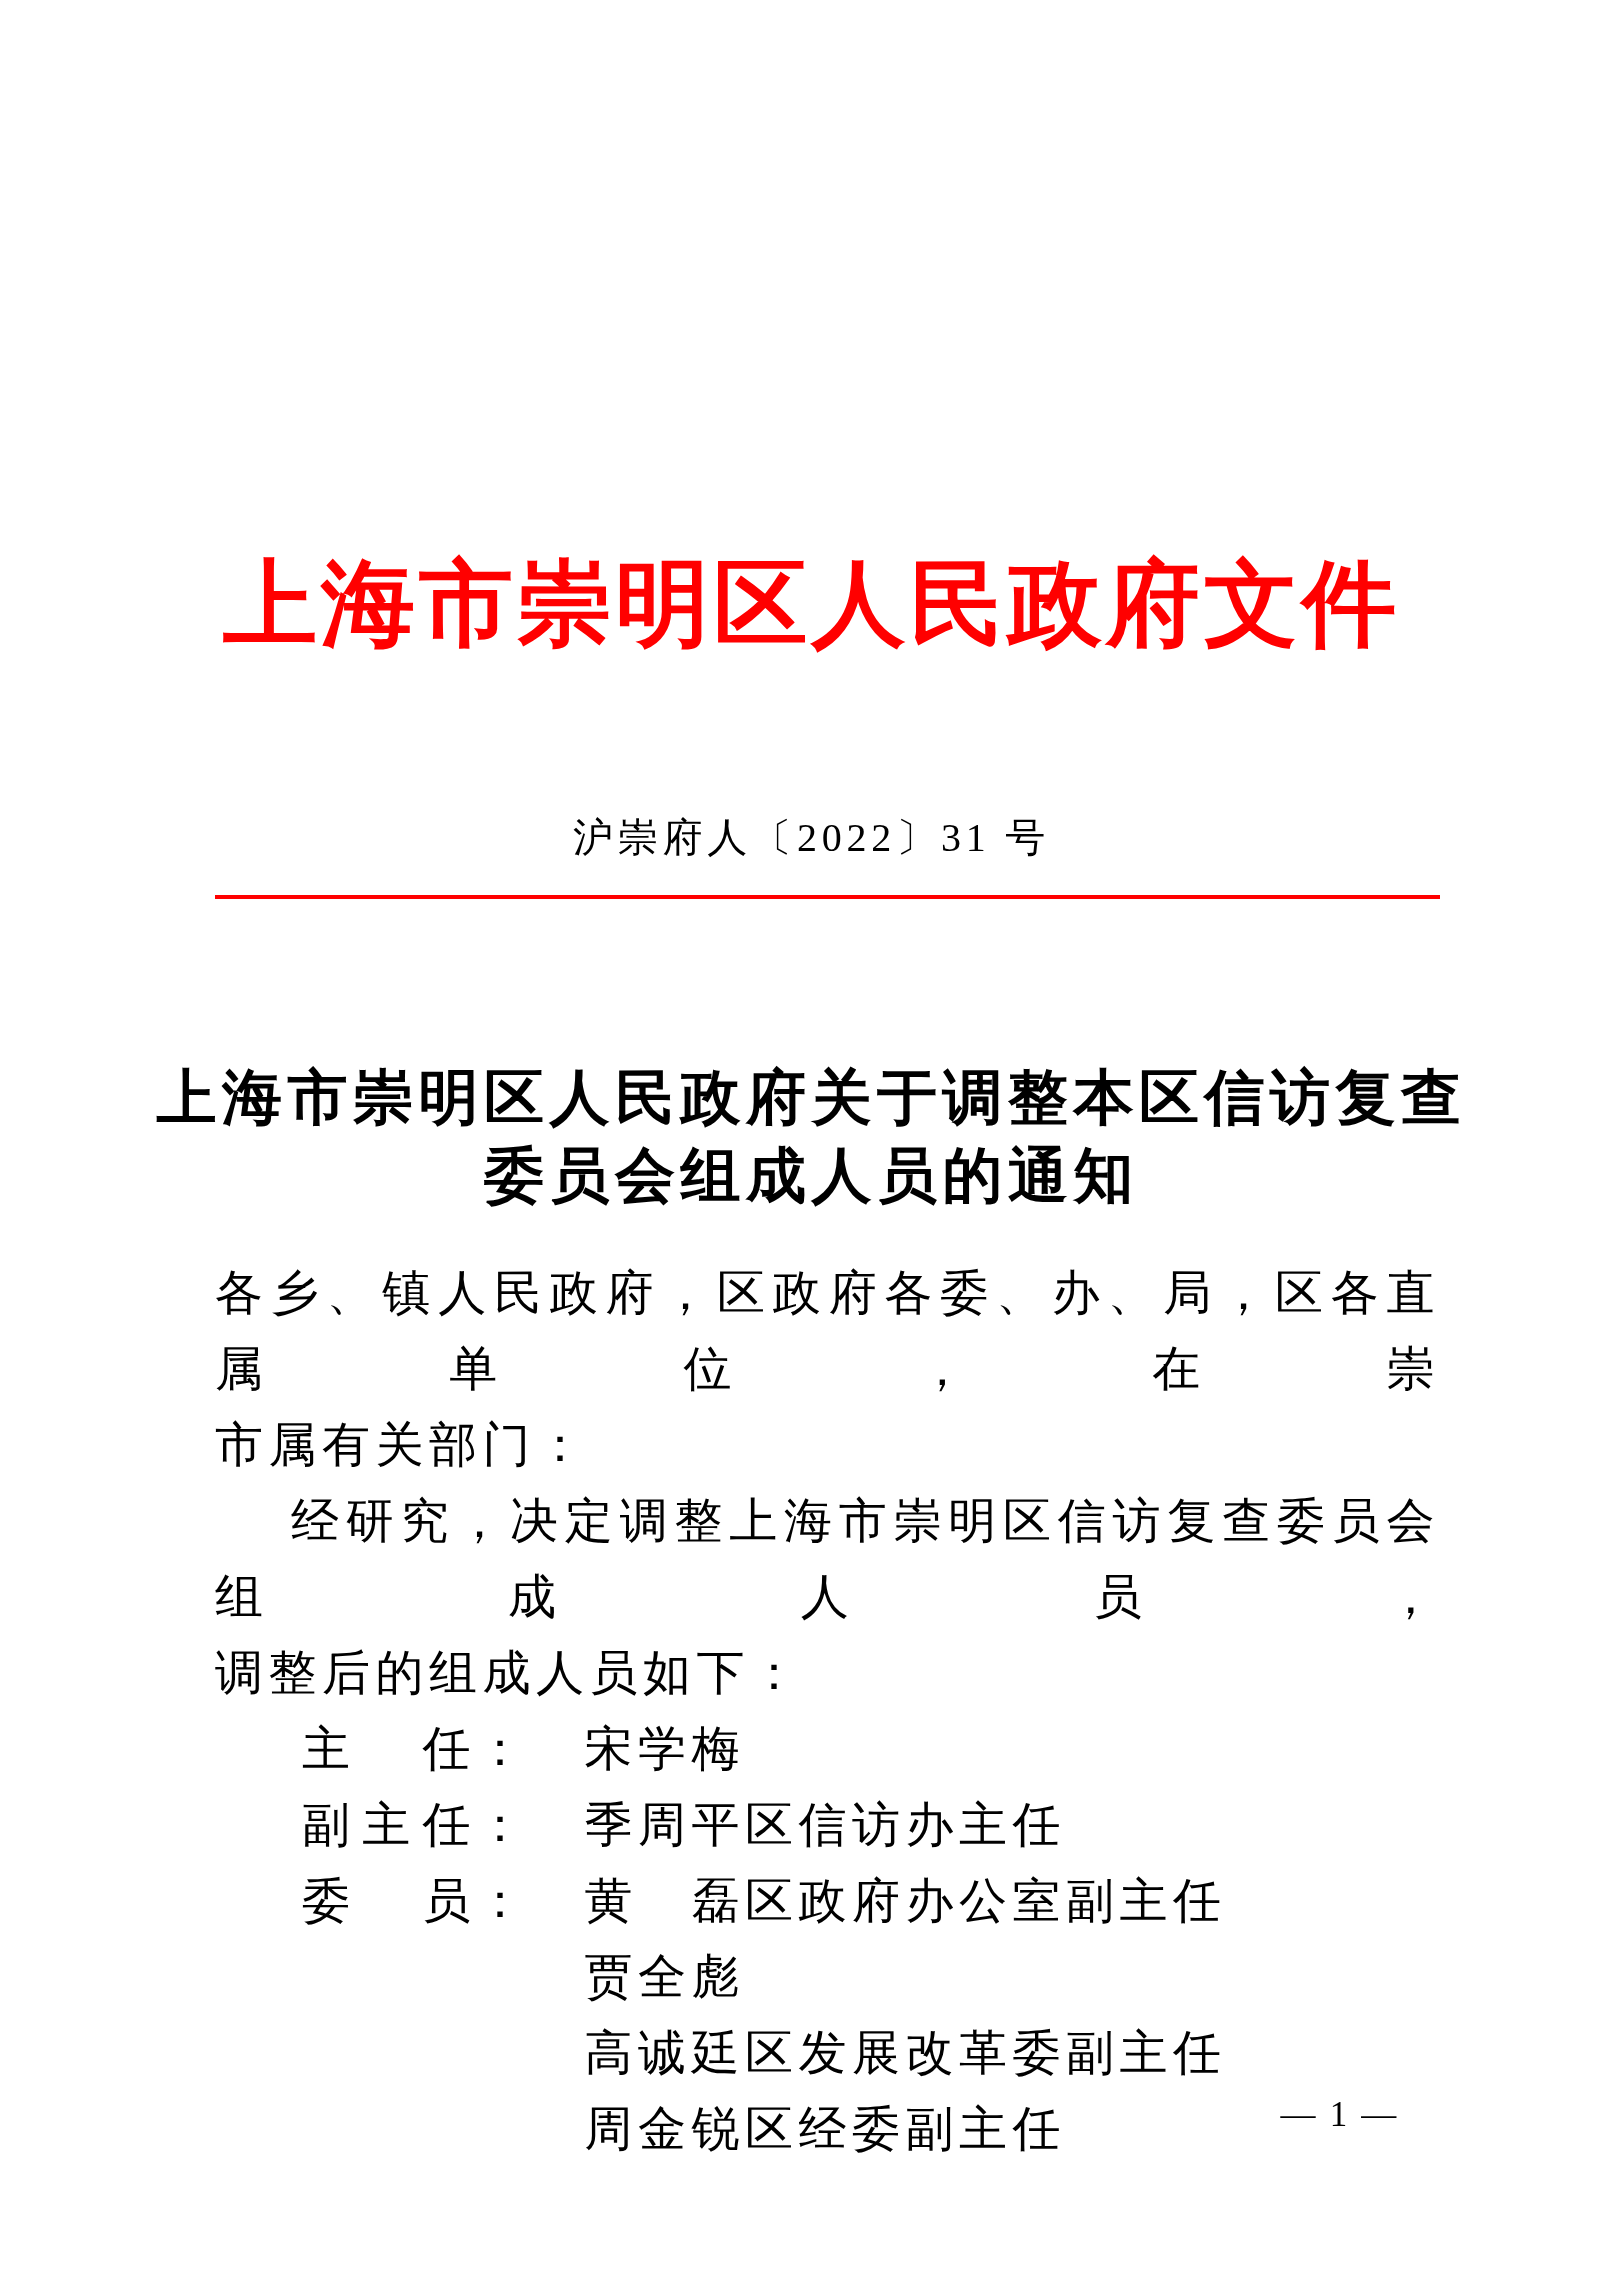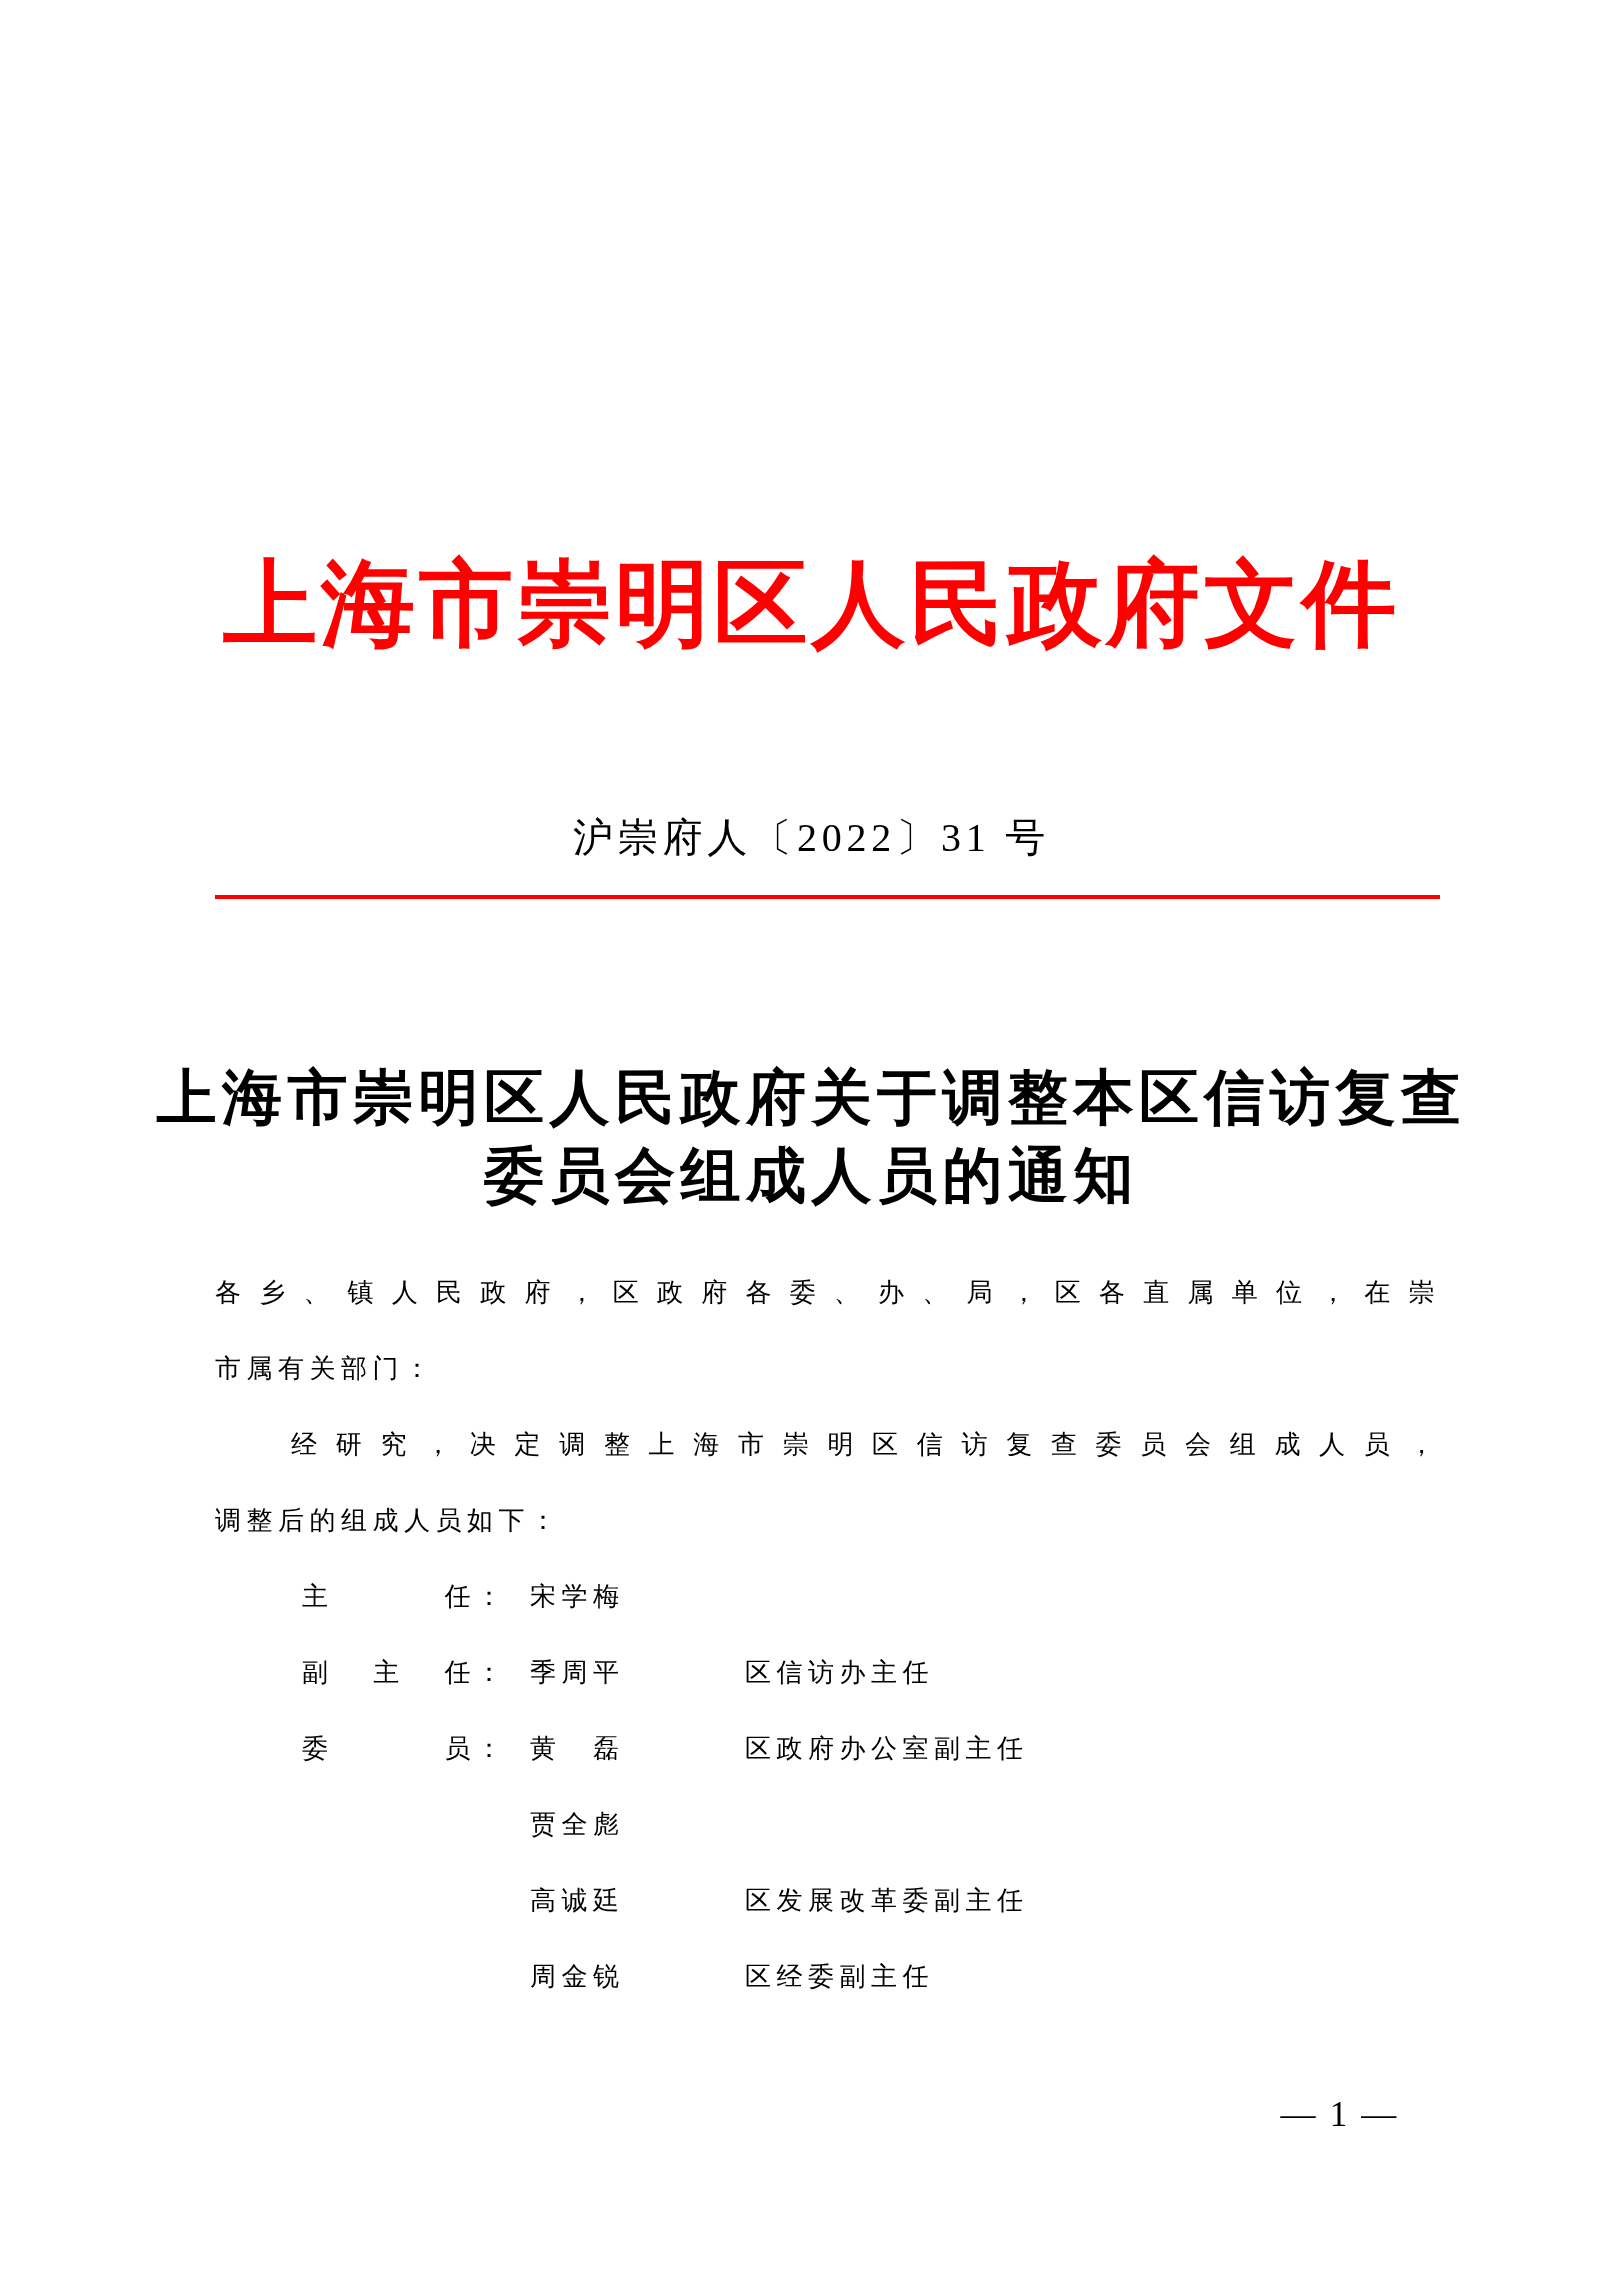--- a/index.html
+++ b/index.html
@@ -60,7 +60,7 @@
     position:absolute;
     top:1255px; left:215px;
     width:1225px;
-    font-size:26px;
+    font-size:48px;
     line-height:76px;
     letter-spacing:5.5px;
     color:#000000;

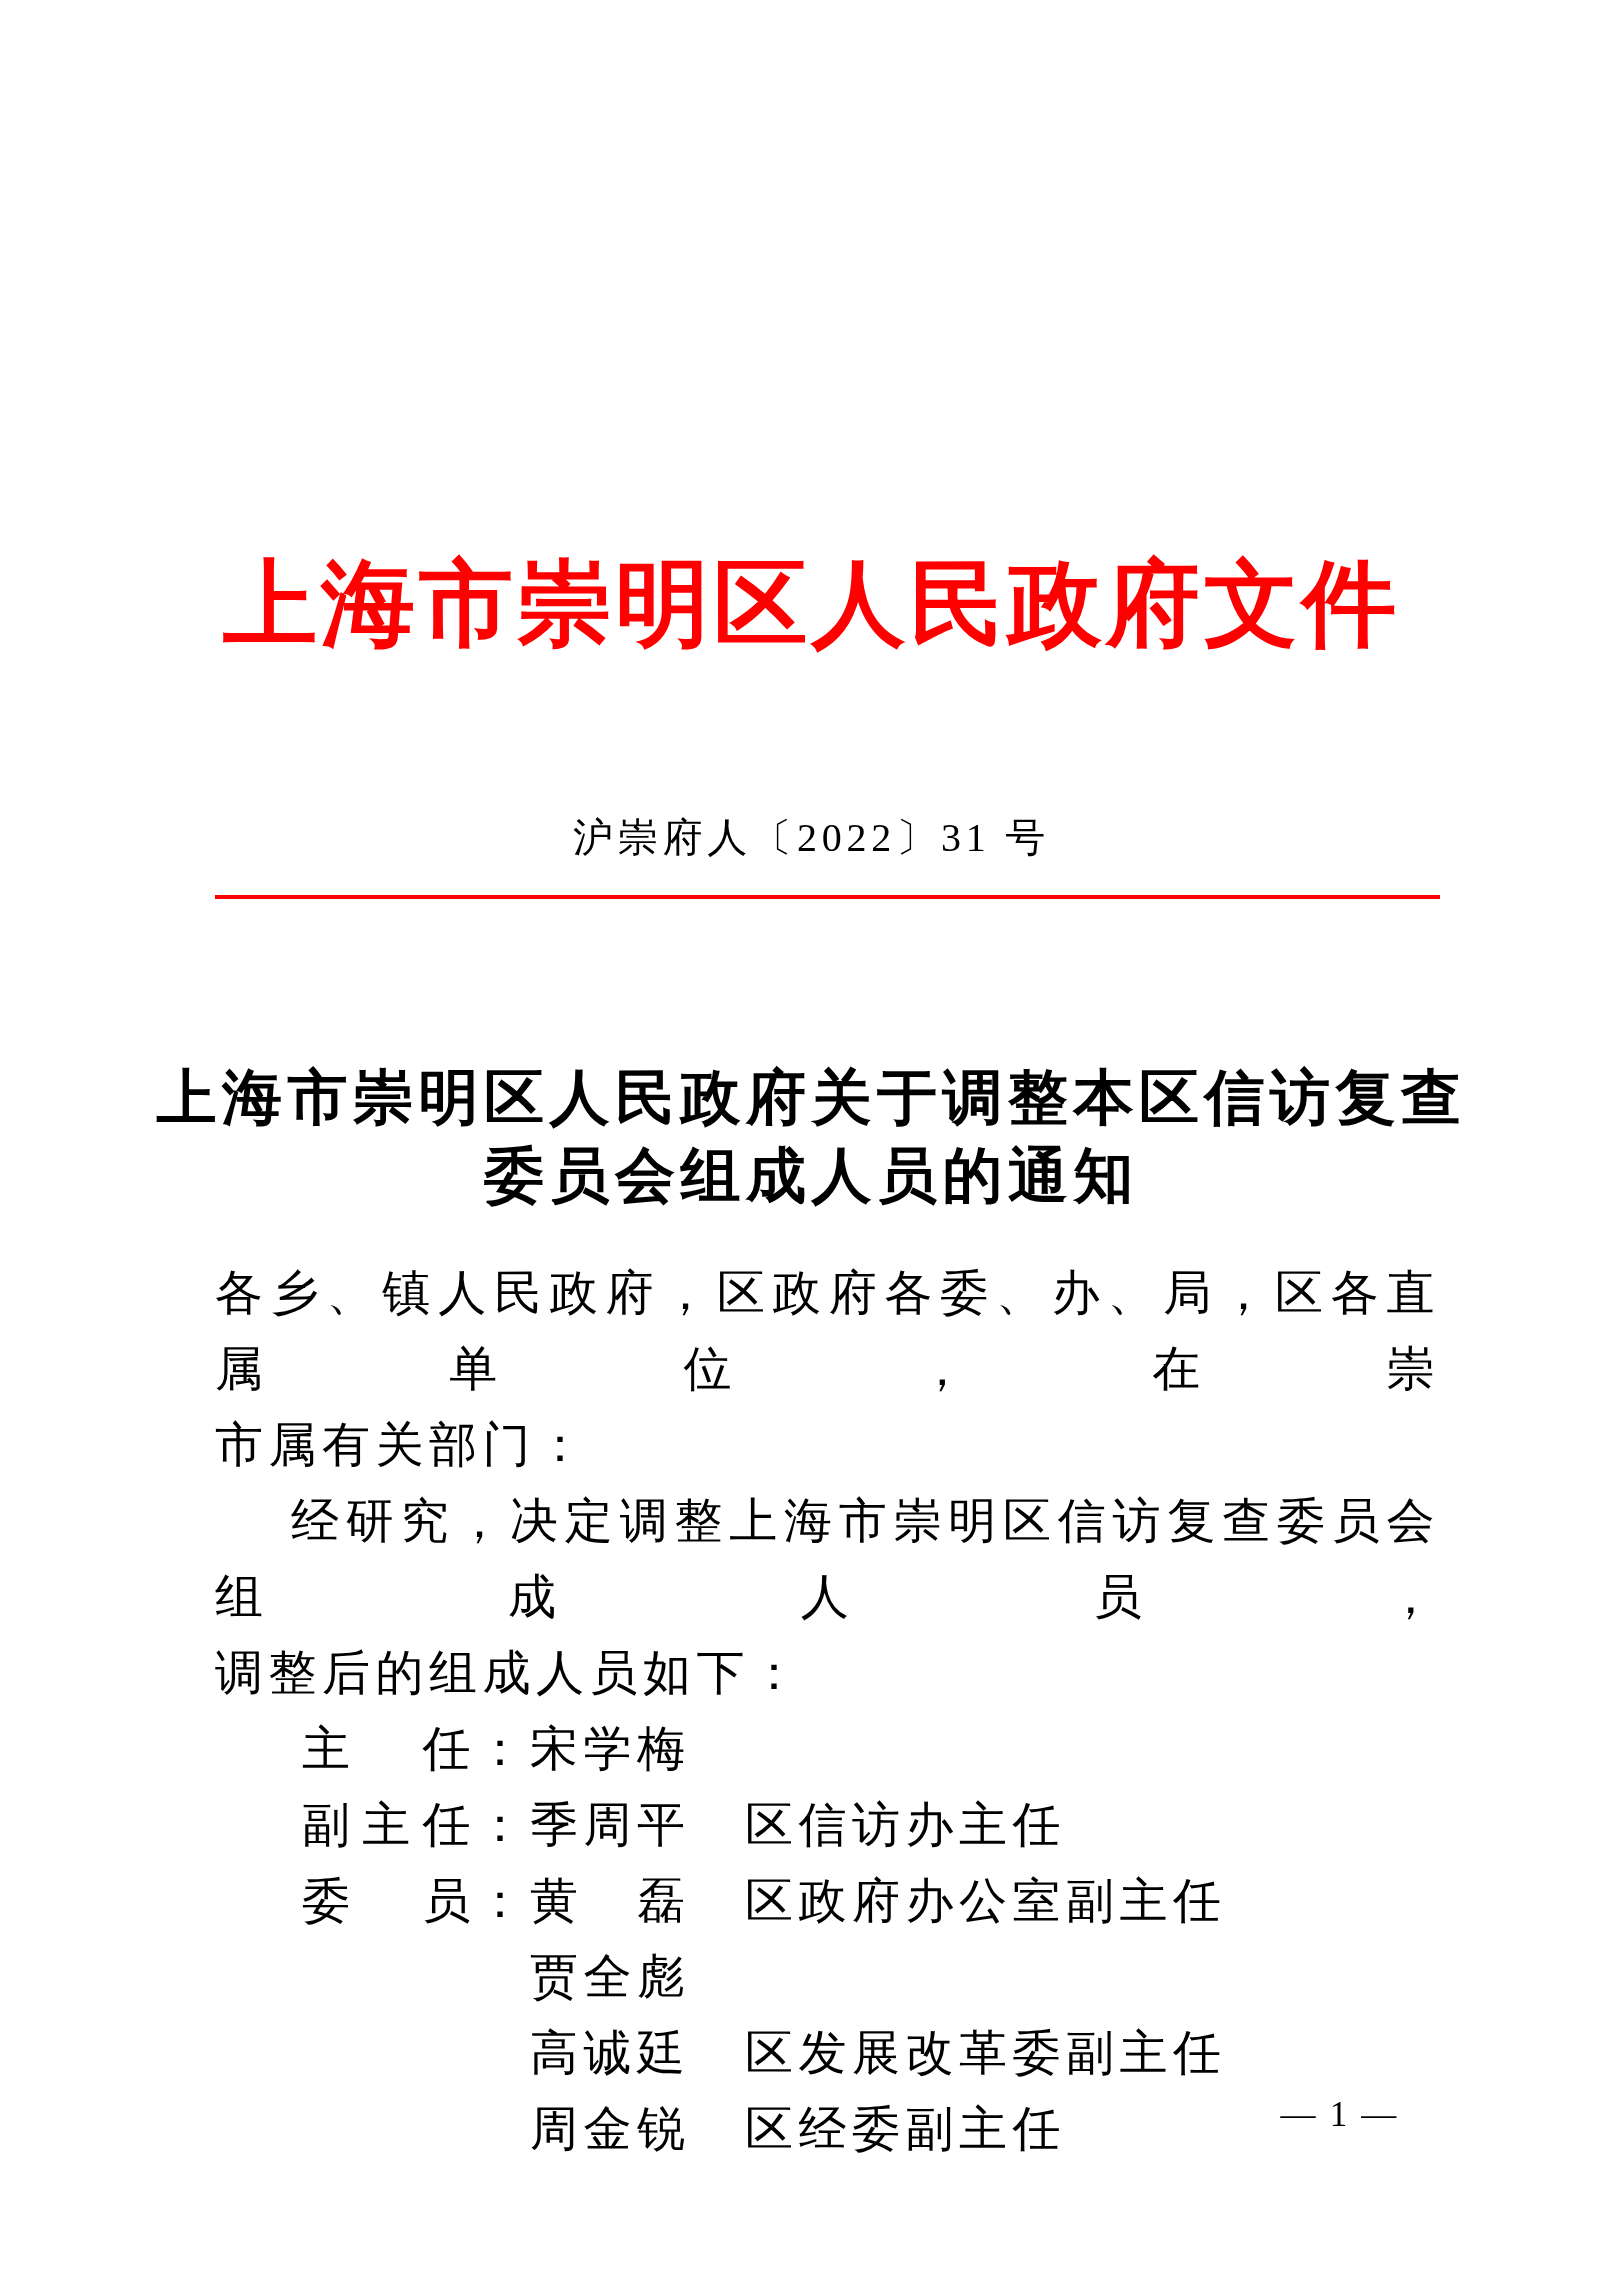--- a/index.html
+++ b/index.html
@@ -87,7 +87,7 @@
     vertical-align:top;
   }
   .m-role-colon{ display:inline-block; vertical-align:top; }
-  .m-name{ width:215px; flex:none; }
+  .m-name{ width:215px; flex:none;text-align:right; }
   .m-pos{ flex:1; }
   
   .page-number{

